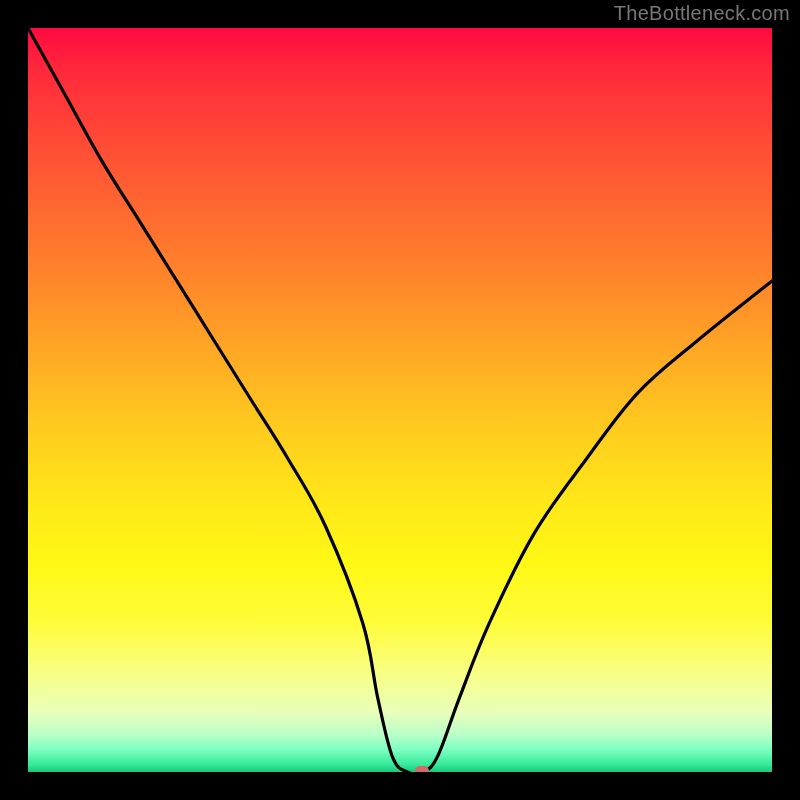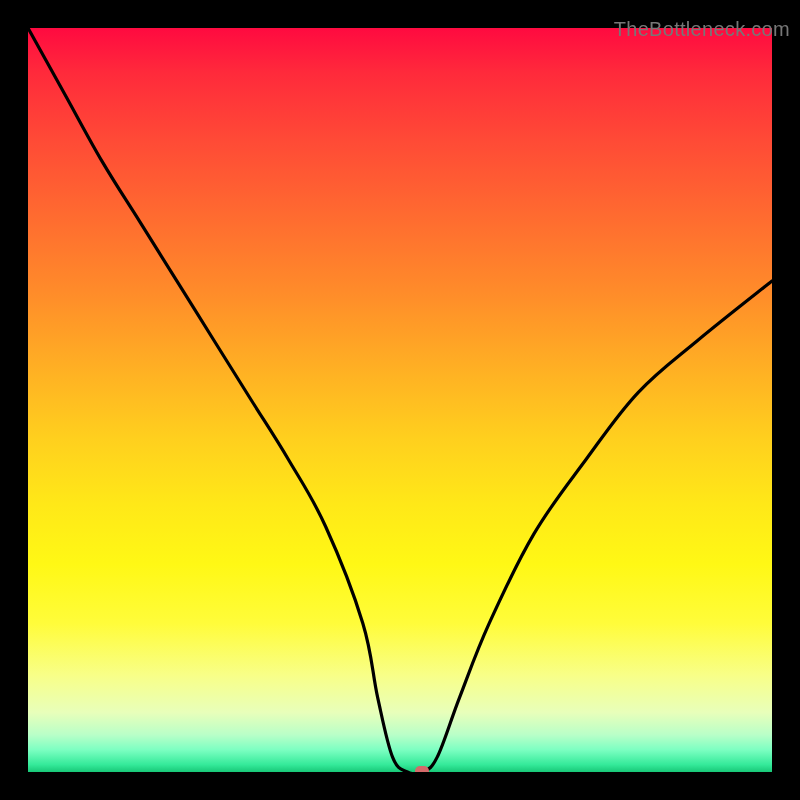--- a/index.html
+++ b/index.html
@@ -19,7 +19,7 @@
   }
   .watermark {
     position: absolute;
-    top: 18px;
+    top: 2px;
     right: 10px;
     color: #777;
     font-size: 20px;

